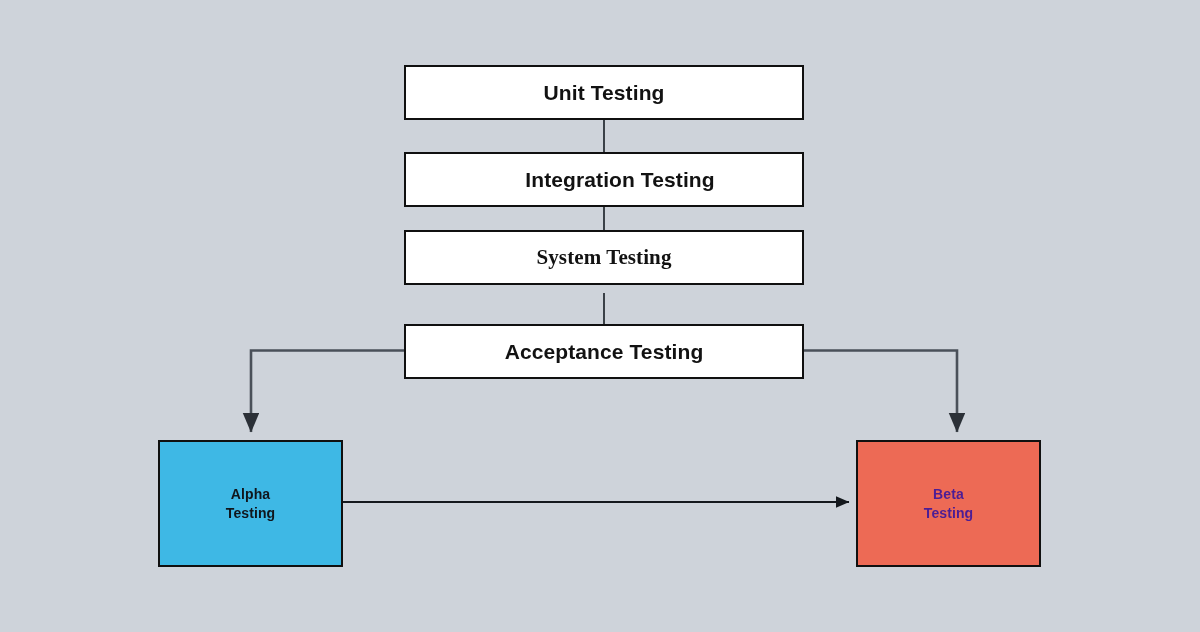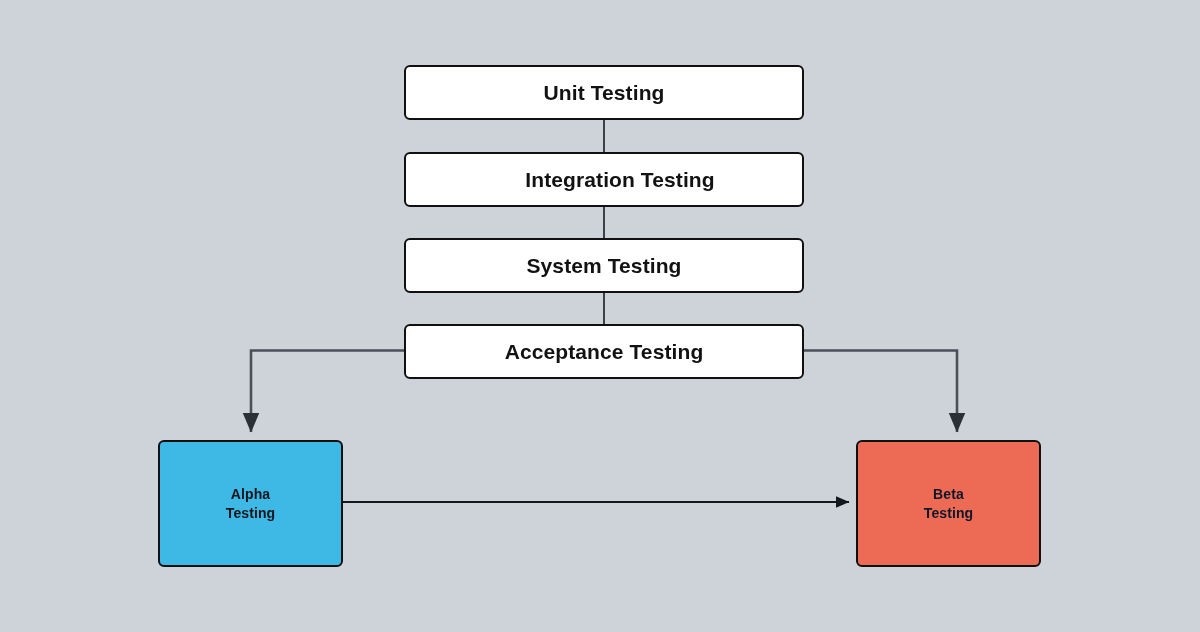--- a/index.html
+++ b/index.html
@@ -37,7 +37,6 @@
     font-weight: bold;
     line-height: 1.30;
     letter-spacing: 0.1px;
-    border-radius: 6px;
   }
   .node.stage {
     background: #ffffff;

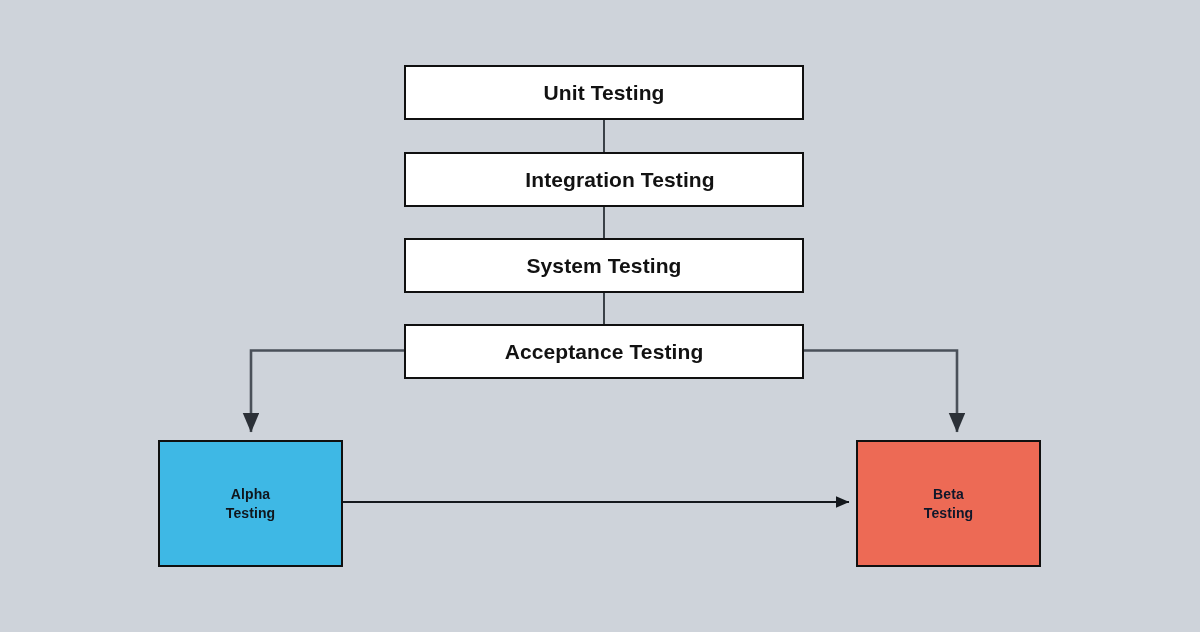--- a/index.html
+++ b/index.html
@@ -55,7 +55,7 @@
   }
   #node-unit-testing    { top: 65px; }
   #node-integration-testing { top: 152px; padding-left: 32px; }
-  #node-system-testing  { top: 238px; }
+  #node-system-testing  { top: 230px; font-family: Liberation Serif, serif; }
   #node-acceptance-testing { top: 324px; align-items: center; }
 
   #node-alpha-testing {

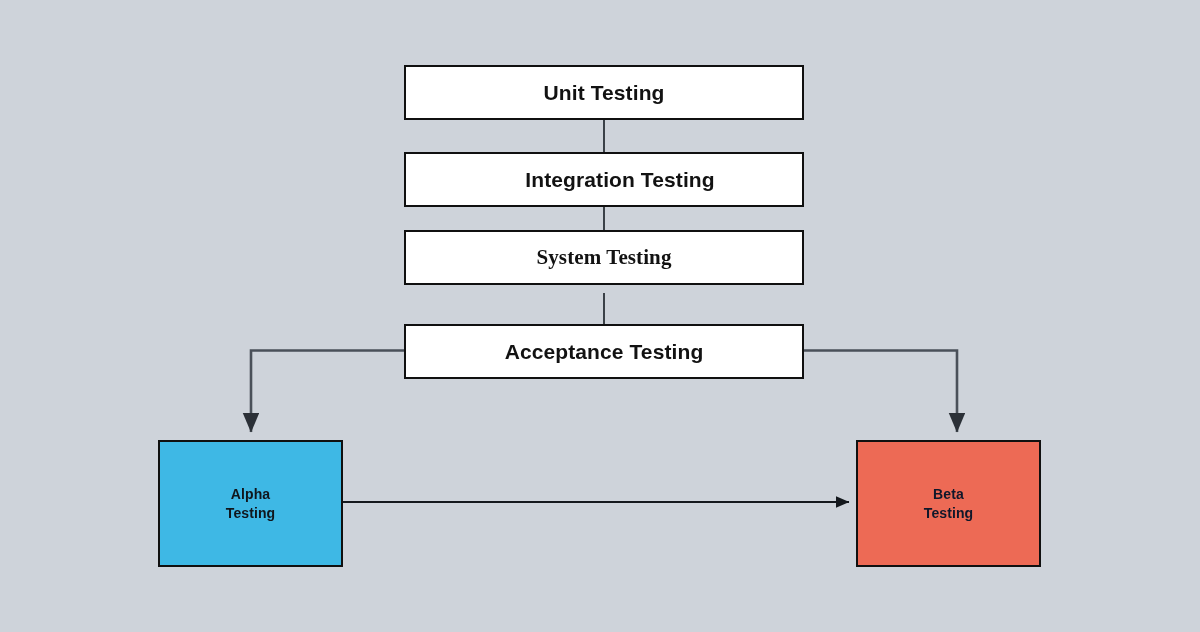--- a/index.html
+++ b/index.html
@@ -68,7 +68,7 @@
     left: 856px;
     top: 440px;
     background: #ed6a55;
-    color: #0f172a;
+    color: #4c1d95;
   }
   .label {
     display: block;

